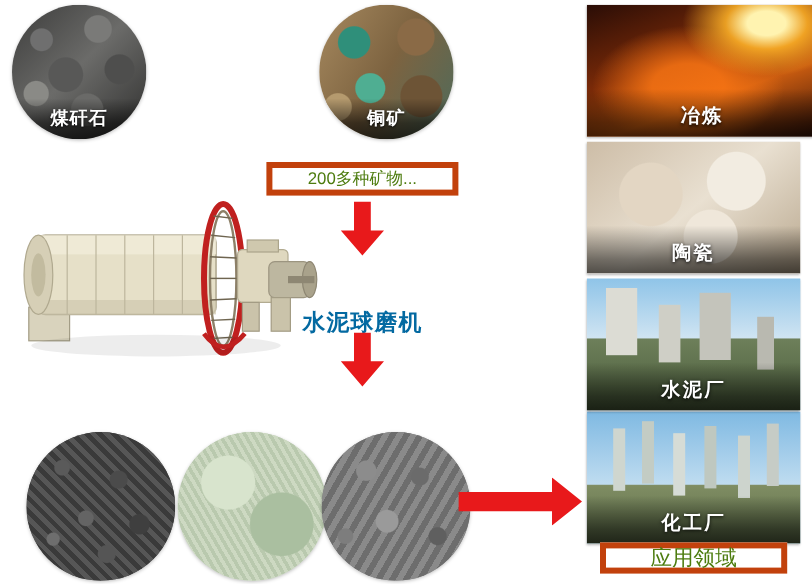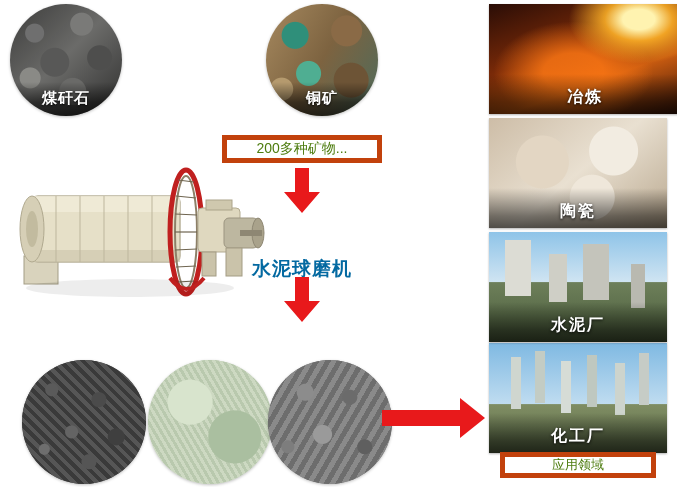--- a/index.html
+++ b/index.html
@@ -235,7 +235,7 @@
     top: 452px;
     width: 156px;
     height: 26px;
-    font-size: 13px;
+    font-size: 18px;
   }
   #label-machine {
     position: absolute;

